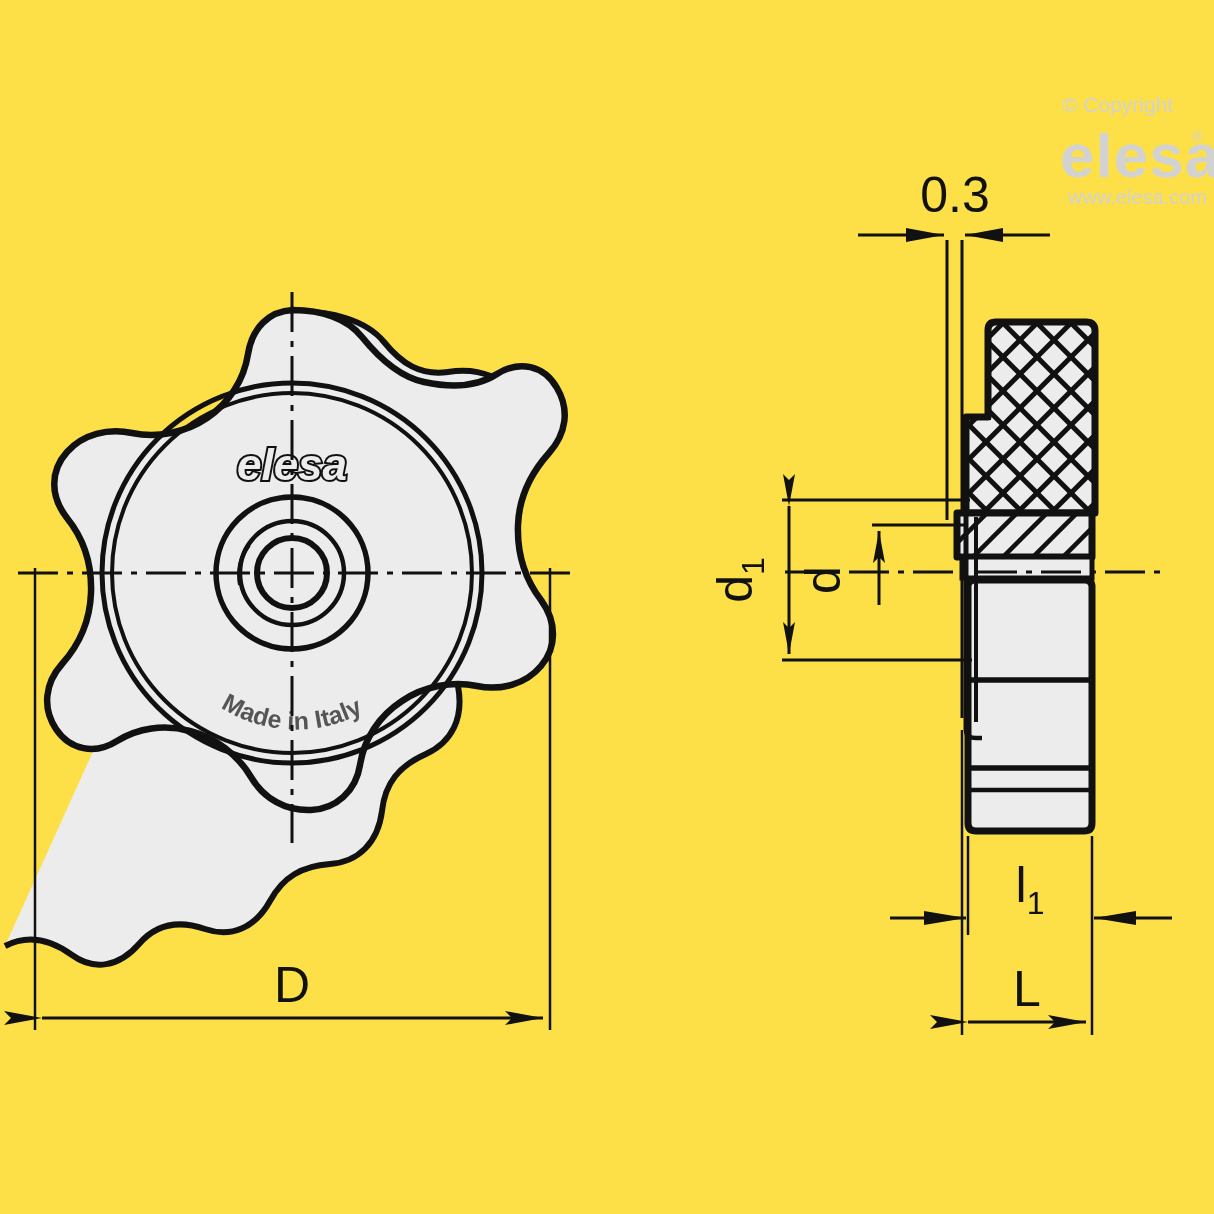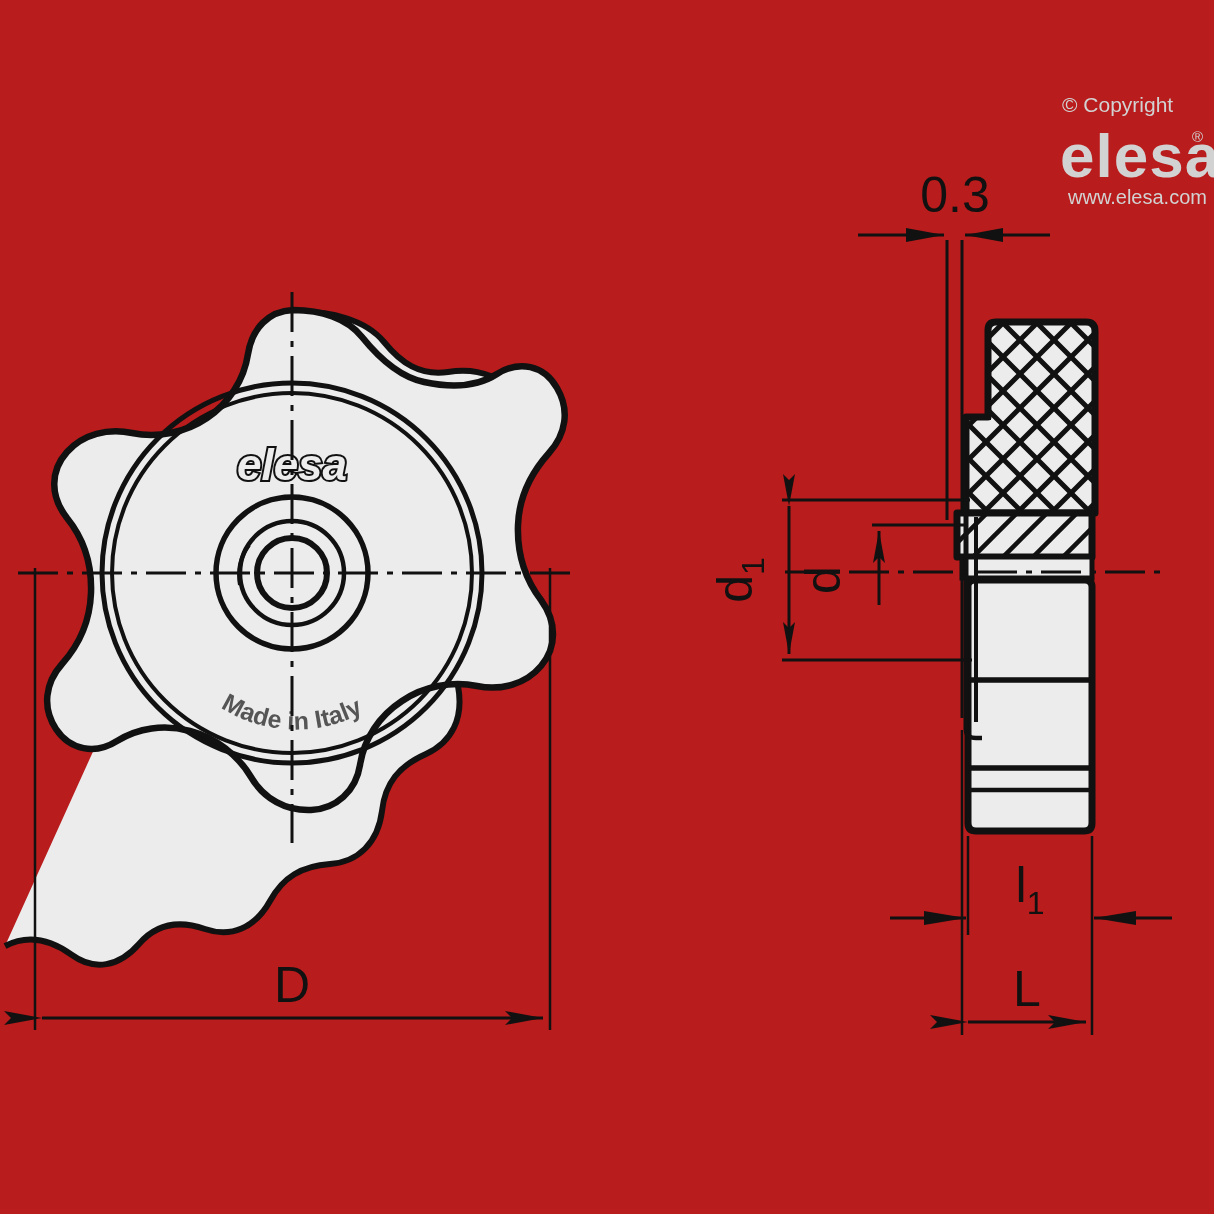--- a/index.html
+++ b/index.html
@@ -5,7 +5,7 @@
   html,body{margin:0;padding:0;background:#ffffff;}
   body{width:1214px;height:1214px;overflow:hidden;
        font-family:"Liberation Sans", sans-serif;}
-  #stage{position:relative;width:1214px;height:1214px;background:#b91c1c;}
+  #stage{position:relative;width:1214px;height:1214px;background:#fde047;}
   svg{display:block;}
   .dimtext{font-family:"Liberation Sans", sans-serif;font-size:50px;fill:#111;}
   .sub{font-size:32px;}

